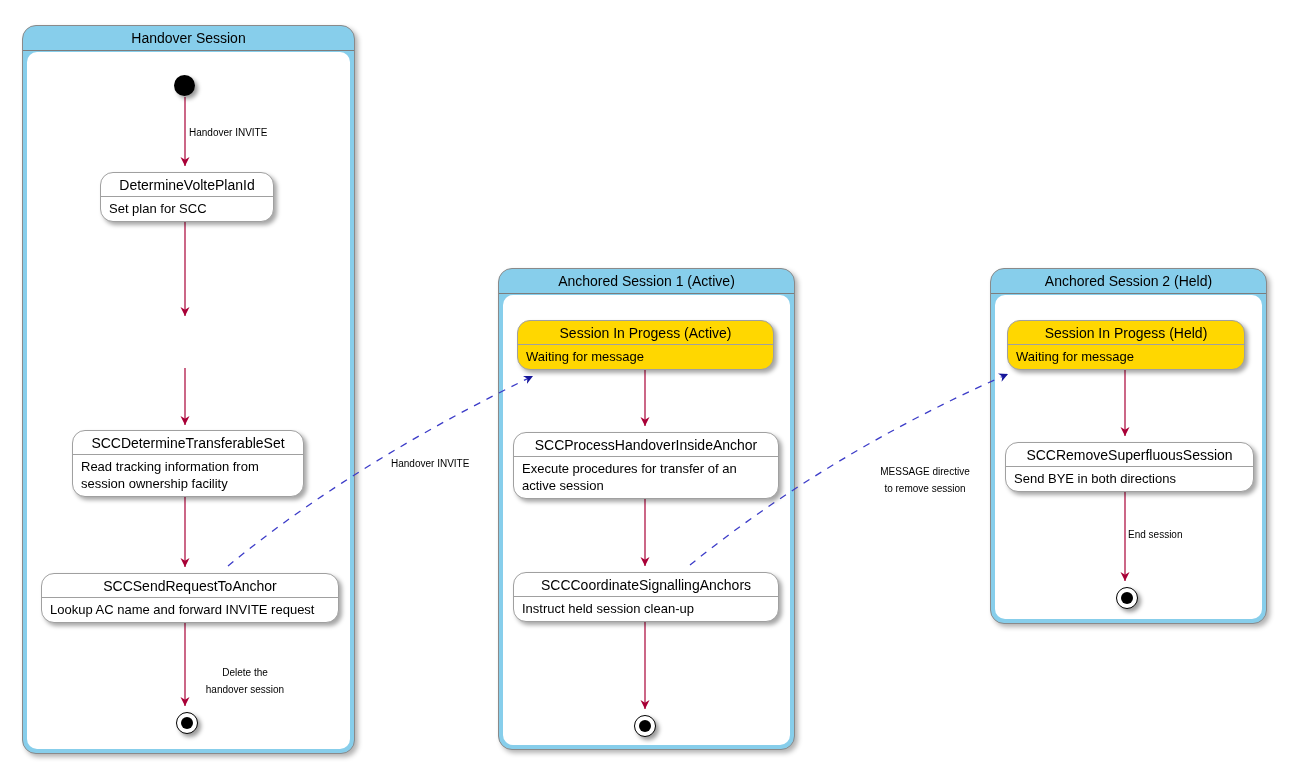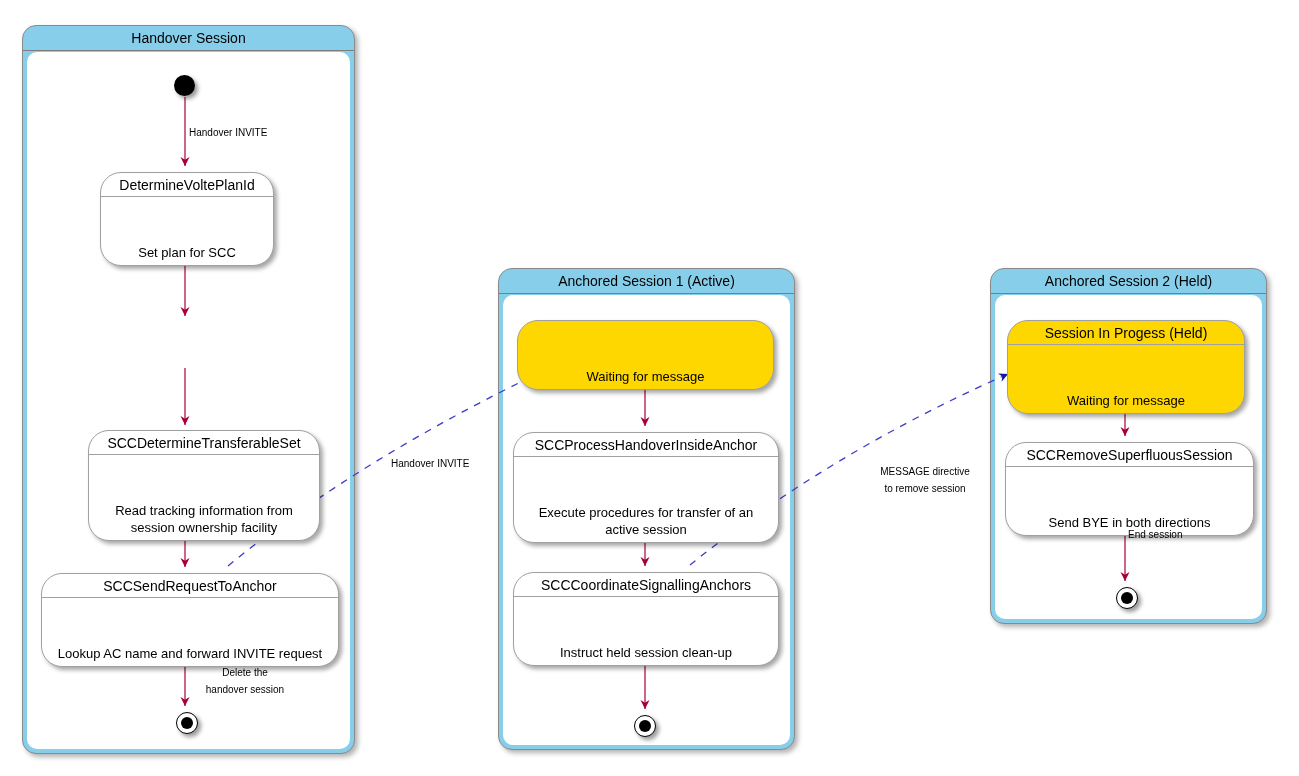--- a/index.html
+++ b/index.html
@@ -21,7 +21,7 @@
   }
   
   .state{
-    position:absolute;background:#fff;border:1px solid #A0A0A0;border-radius:21px;
+    position:absolute;background:#fff;border:1px solid #A0A0A0;border-radius:13px;
     box-shadow:3px 3px 4px rgba(0,0,0,.35);
   }
   .state.gold{background:#FFD700;}

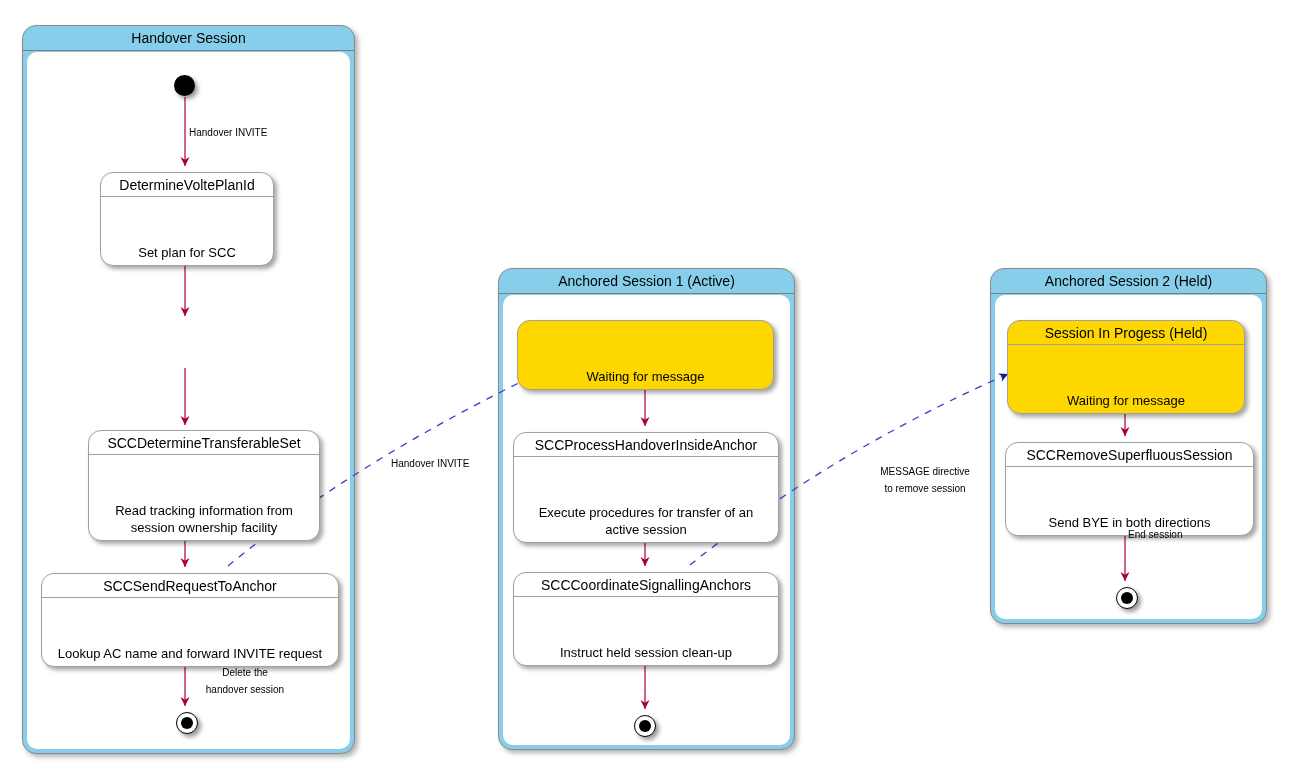--- a/index.html
+++ b/index.html
@@ -30,7 +30,7 @@
     white-space:nowrap;
   }
   .state-desc{
-    font-size:13px;text-align:center;padding:3px 8px 4px;white-space:pre-line;line-height:17px;margin-top:44px;
+    font-size:13px;text-align:left;padding:3px 8px 4px;white-space:pre-line;line-height:17px;
   }
   
   .initial{

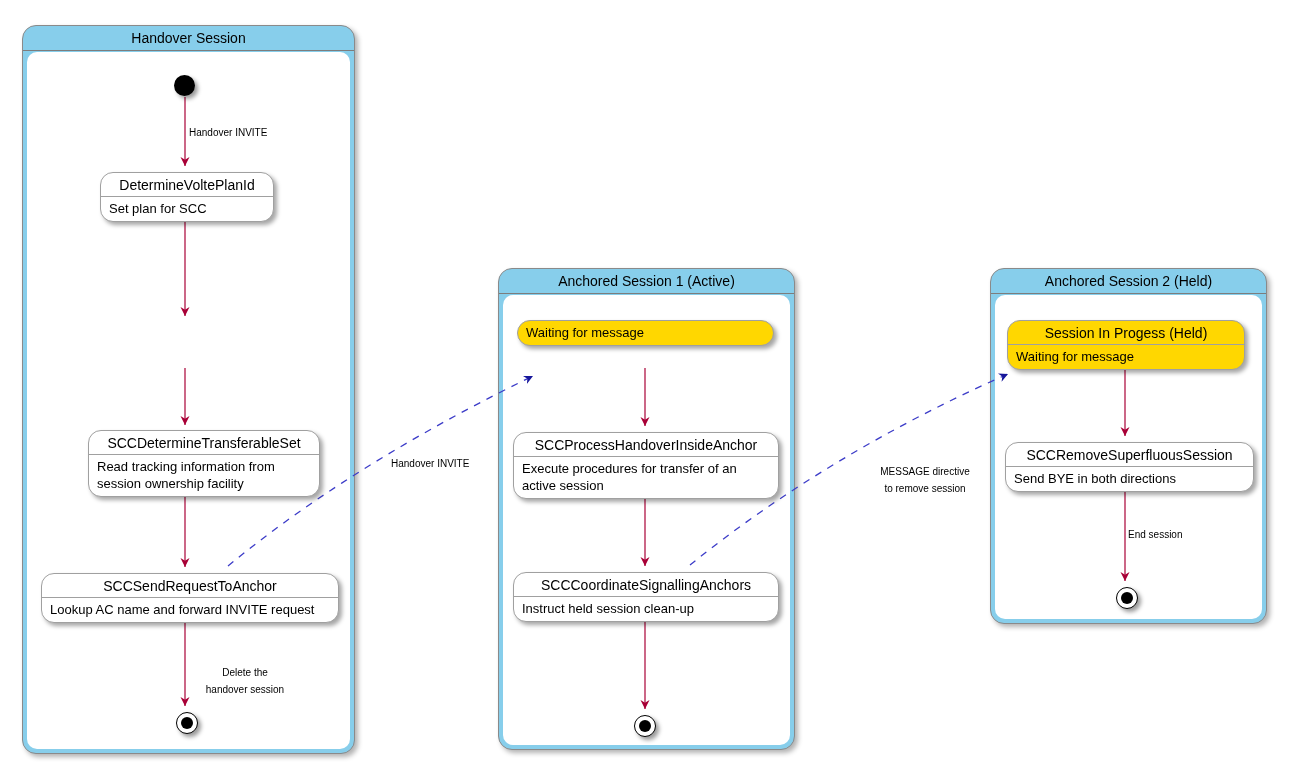--- a/index.html
+++ b/index.html
@@ -125,6 +125,7 @@
   </div>
 
   <div class="state gold" style="left:517px;top:320px;width:255px">
+    <div class="state-name">Session In Progess (Active)</div>
     <div class="state-desc">Waiting for message</div>
   </div>
   <div class="state" style="left:513px;top:432px;width:264px">

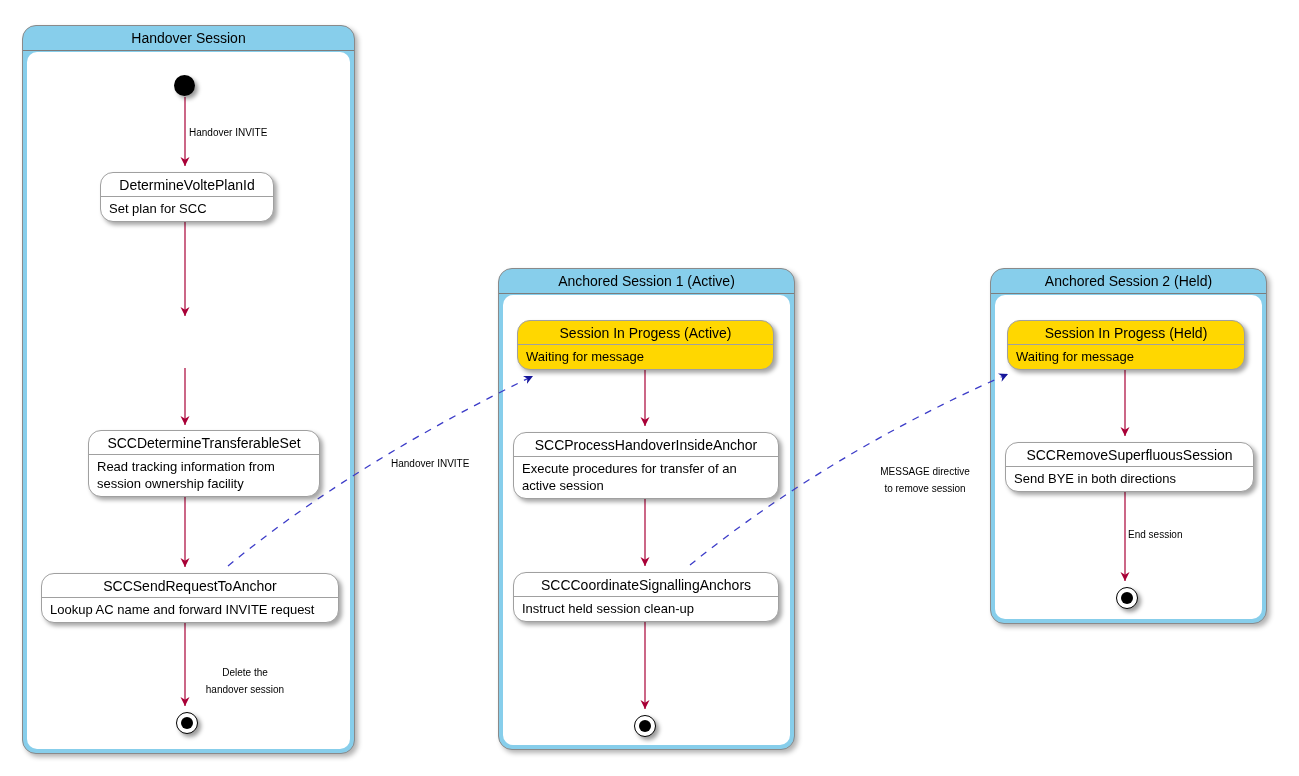--- a/index.html
+++ b/index.html
@@ -114,7 +114,7 @@
     <div class="state-name">DetermineVoltePlanId</div>
     <div class="state-desc">Set plan for SCC</div>
   </div>
-  <div class="state" style="left:88px;top:430px;width:230px">
+  <div class="state" style="left:72px;top:430px;width:230px">
     <div class="state-name">SCCDetermineTransferableSet</div>
     <div class="state-desc">Read tracking information from
 session ownership facility</div>

